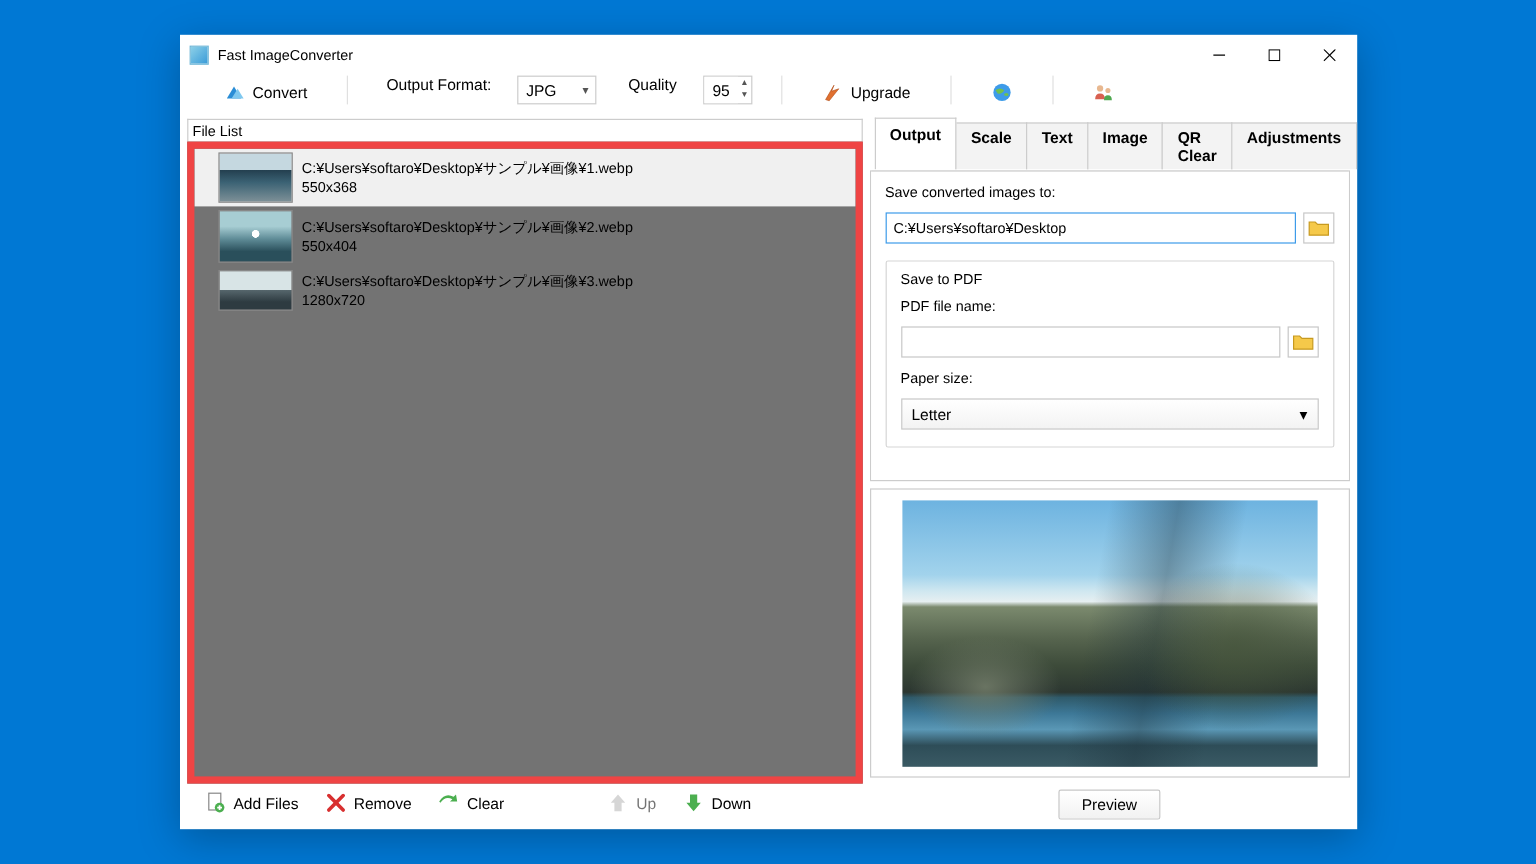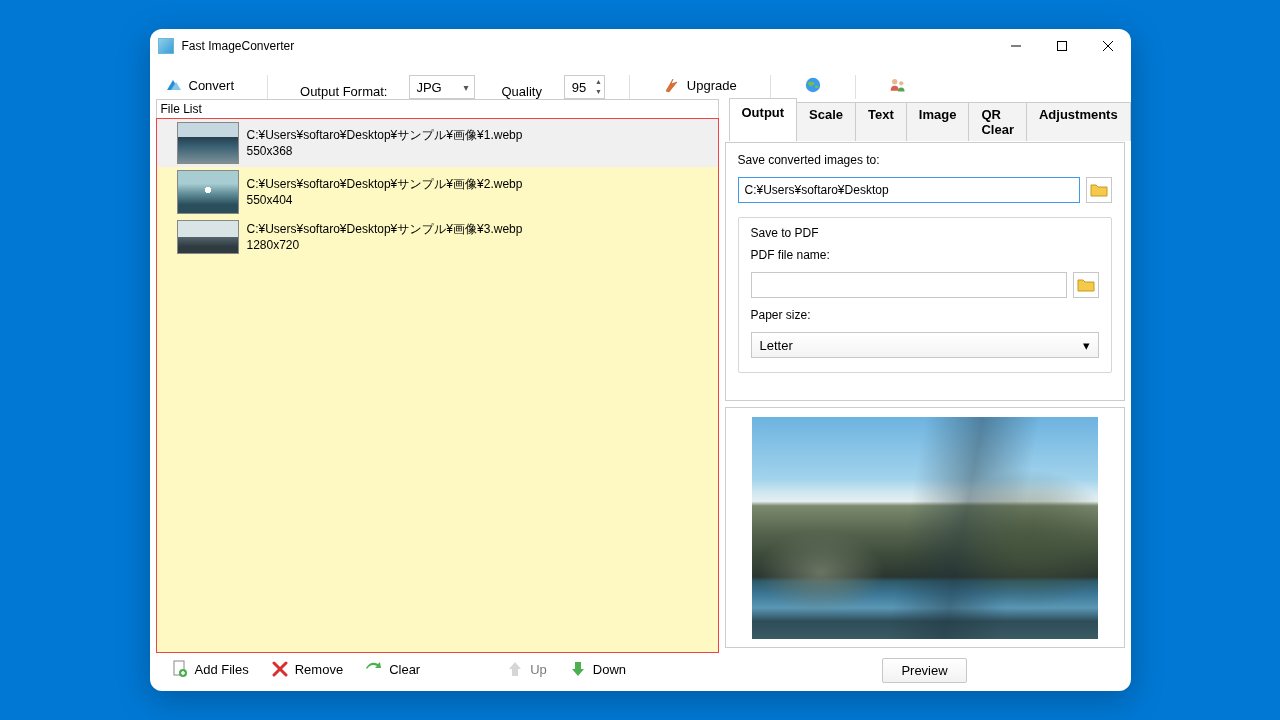--- a/index.html
+++ b/index.html
@@ -19,7 +19,7 @@
     width: 981px;
     height: 662px;
     background: #fff;
-    border-radius: 12px;
+    border-radius: 0;
     box-shadow: 0 8px 32px rgba(0,0,0,.25);
     display: flex;
     flex-direction: column;

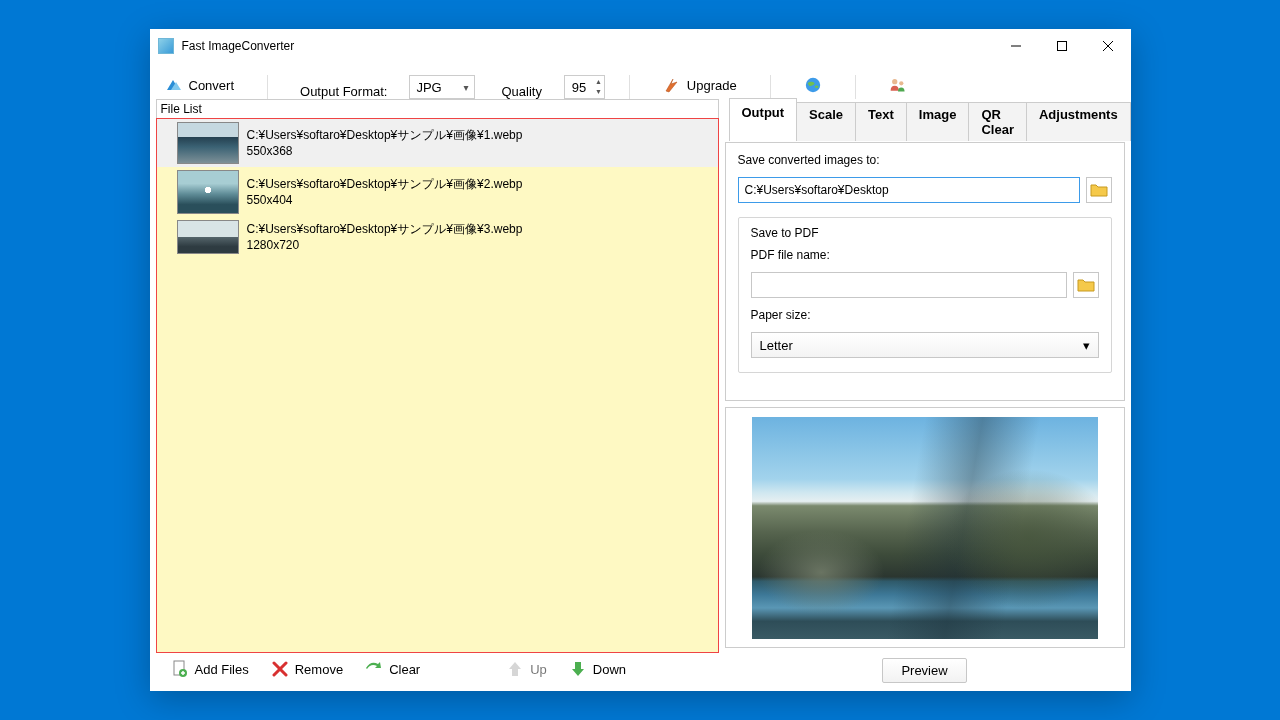--- a/index.html
+++ b/index.html
@@ -44,9 +44,10 @@
   .toolbar {
     height: 36px;
     display:flex;
-    align-items:flex-end;
+    align-items:flex-start;
     padding: 0 6px;
     gap: 18px;
+    margin-left: 22px;
   }
   .tb-btn { display:flex; align-items:center; padding:4px 8px; gap:6px; font-size:13px; border:1px solid transparent; border-radius:2px; }
   .tb-sep { width:1px; height:24px; background:#e0e0e0; margin:0 6px; }

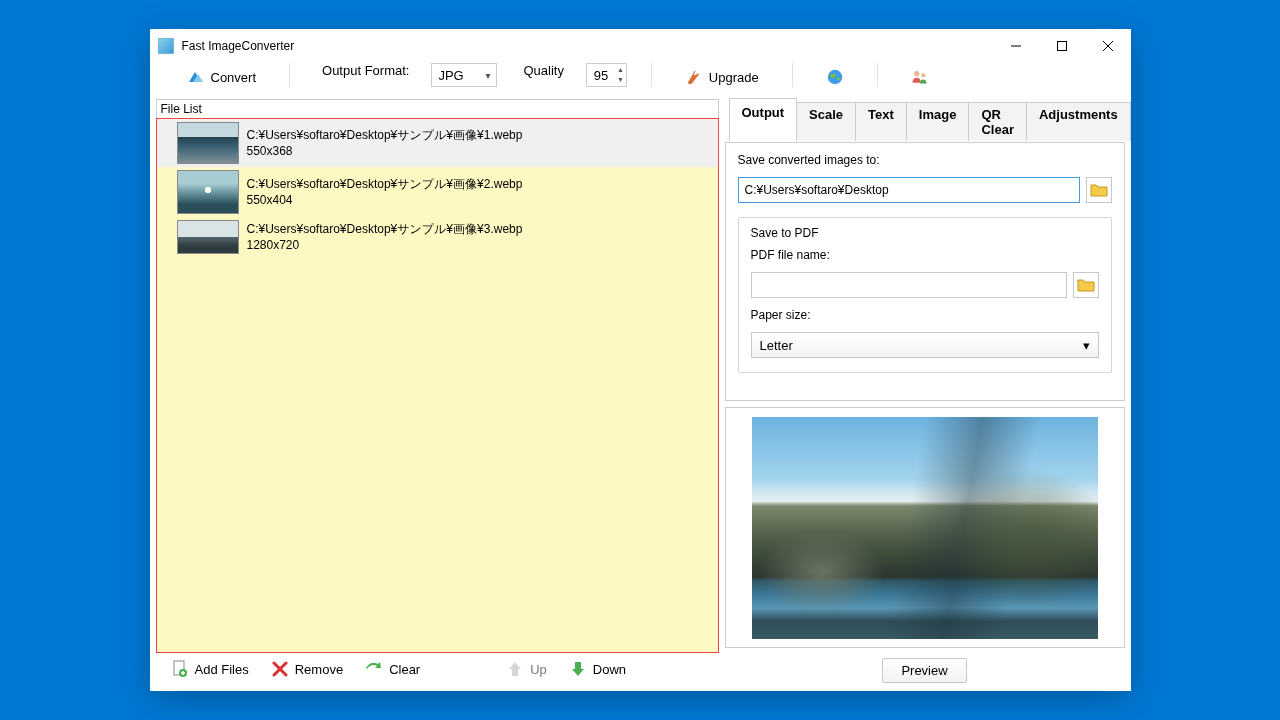--- a/index.html
+++ b/index.html
@@ -69,7 +69,7 @@
 
   .leftcol { flex:1; display:flex; flex-direction:column; min-width:0;}
   .filelist-header { border:1px solid #ccc; border-bottom:none; padding:2px 4px; font-size:12px; background:#fff;}
-  .filelist { flex:1; border:1px solid #ef4444; background:#fef9c3; overflow:auto; }
+  .filelist { flex:1; border:6px solid #ef4444; background:#737373; overflow:auto; }
   .file-row { display:flex; align-items:center; gap:8px; padding:3px 4px 3px 20px; }
   .file-row.selected { background:#f0f0f0; }
   .thumb { width:62px; height:38px; background-size:cover; background-position:center; border:1px solid #888; flex-shrink:0;}

